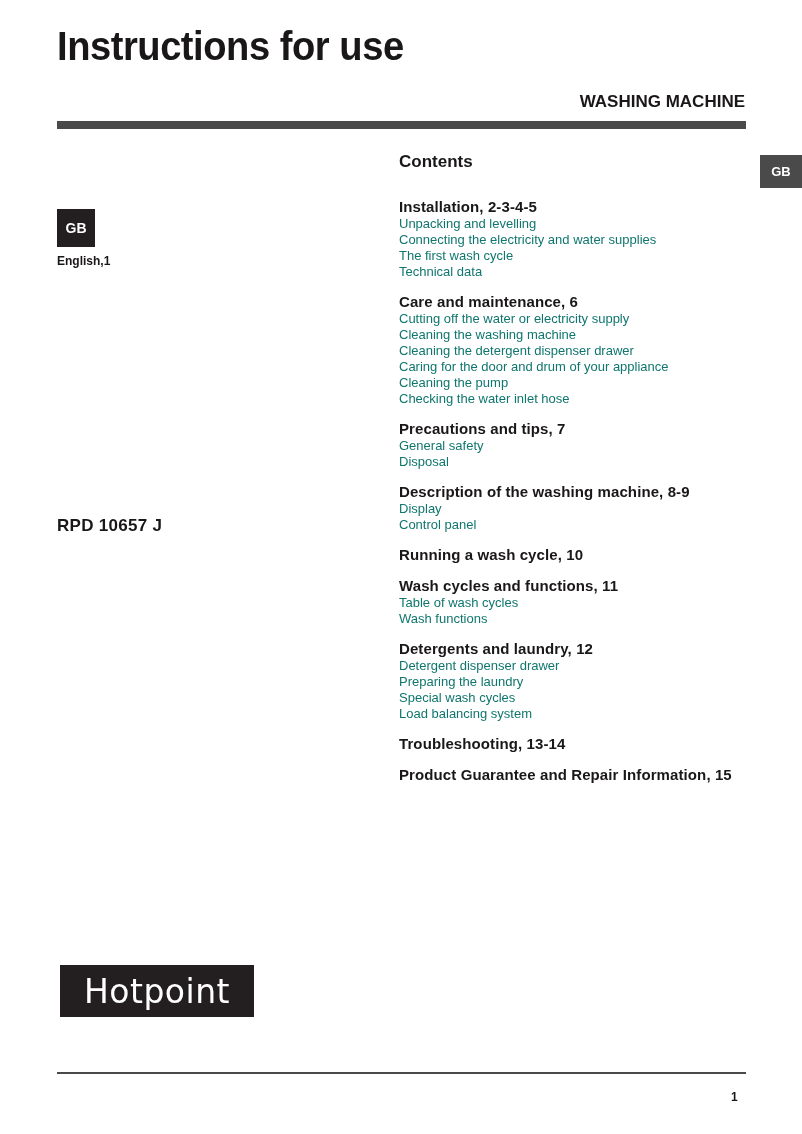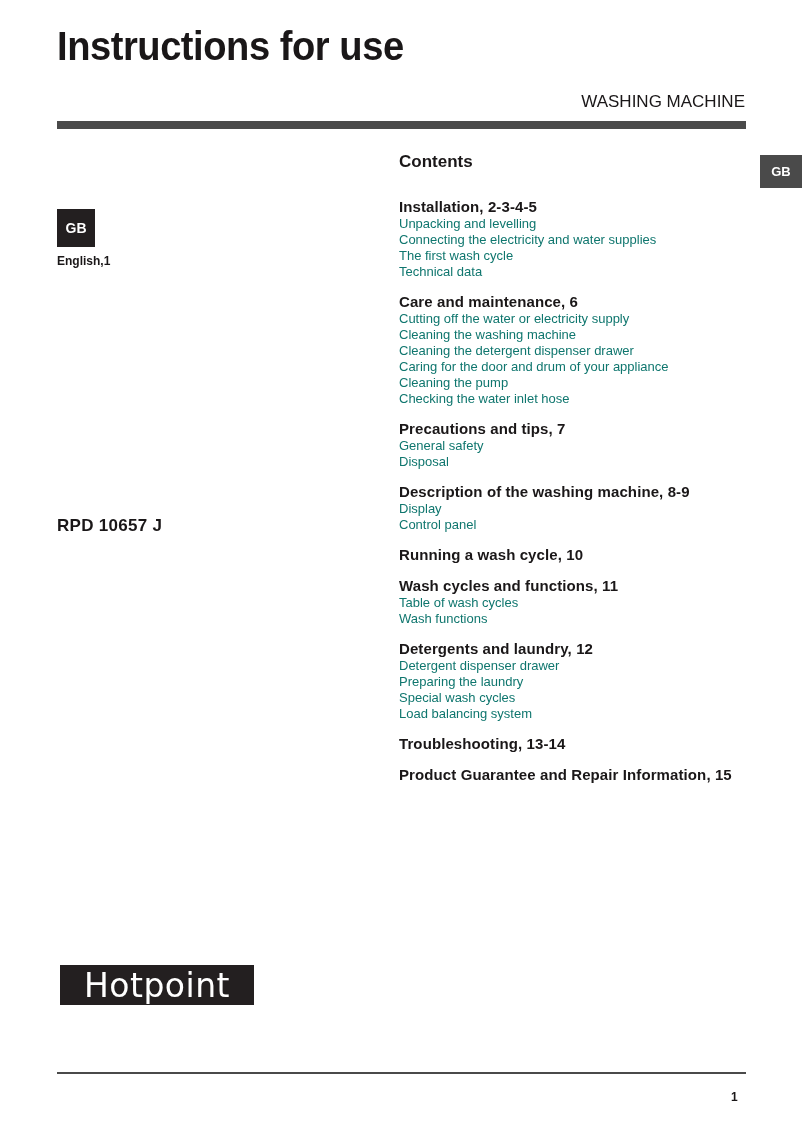--- a/index.html
+++ b/index.html
@@ -14,7 +14,7 @@
   }
   .subtitle {
     position: absolute; right: 57px; top: 93px;
-    font-size: 17px; font-weight: normal; line-height: 1;
+    font-size: 17px; font-weight: bold; line-height: 1;
   }
   .top-bar {
     position: absolute; left: 57px; top: 121px; width: 689px; height: 8px;

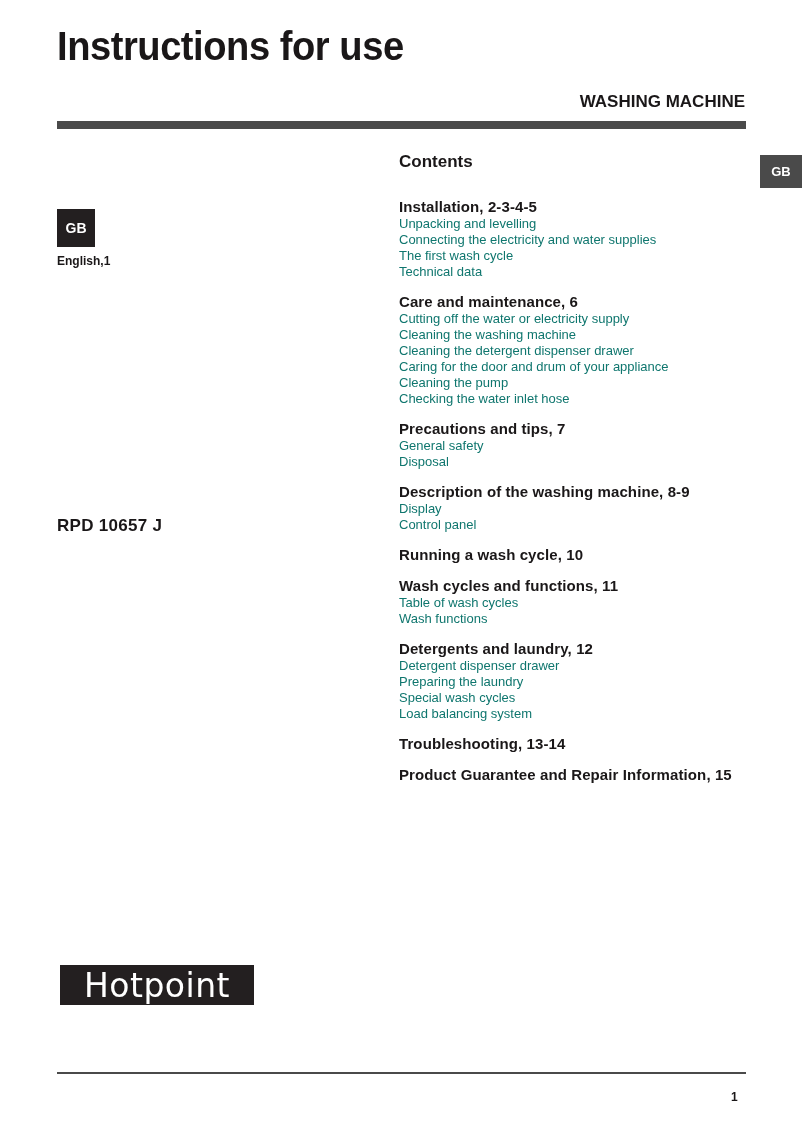--- a/index.html
+++ b/index.html
@@ -53,7 +53,7 @@
     font-size: 13px; line-height: 16px; color: #0f766e; font-weight: normal;
   }
   .logo {
-    position: absolute; left: 60px; top: 965px; width: 194px; height: 40px;
+    position: absolute; left: 60px; top: 965px; width: 194px; height: 52px;
     background: #231f20; color: #ffffff;
     display: flex; align-items: center; justify-content: center;
     font-family: "DejaVu Sans", sans-serif; font-size: 33px; letter-spacing: 0.5px;

